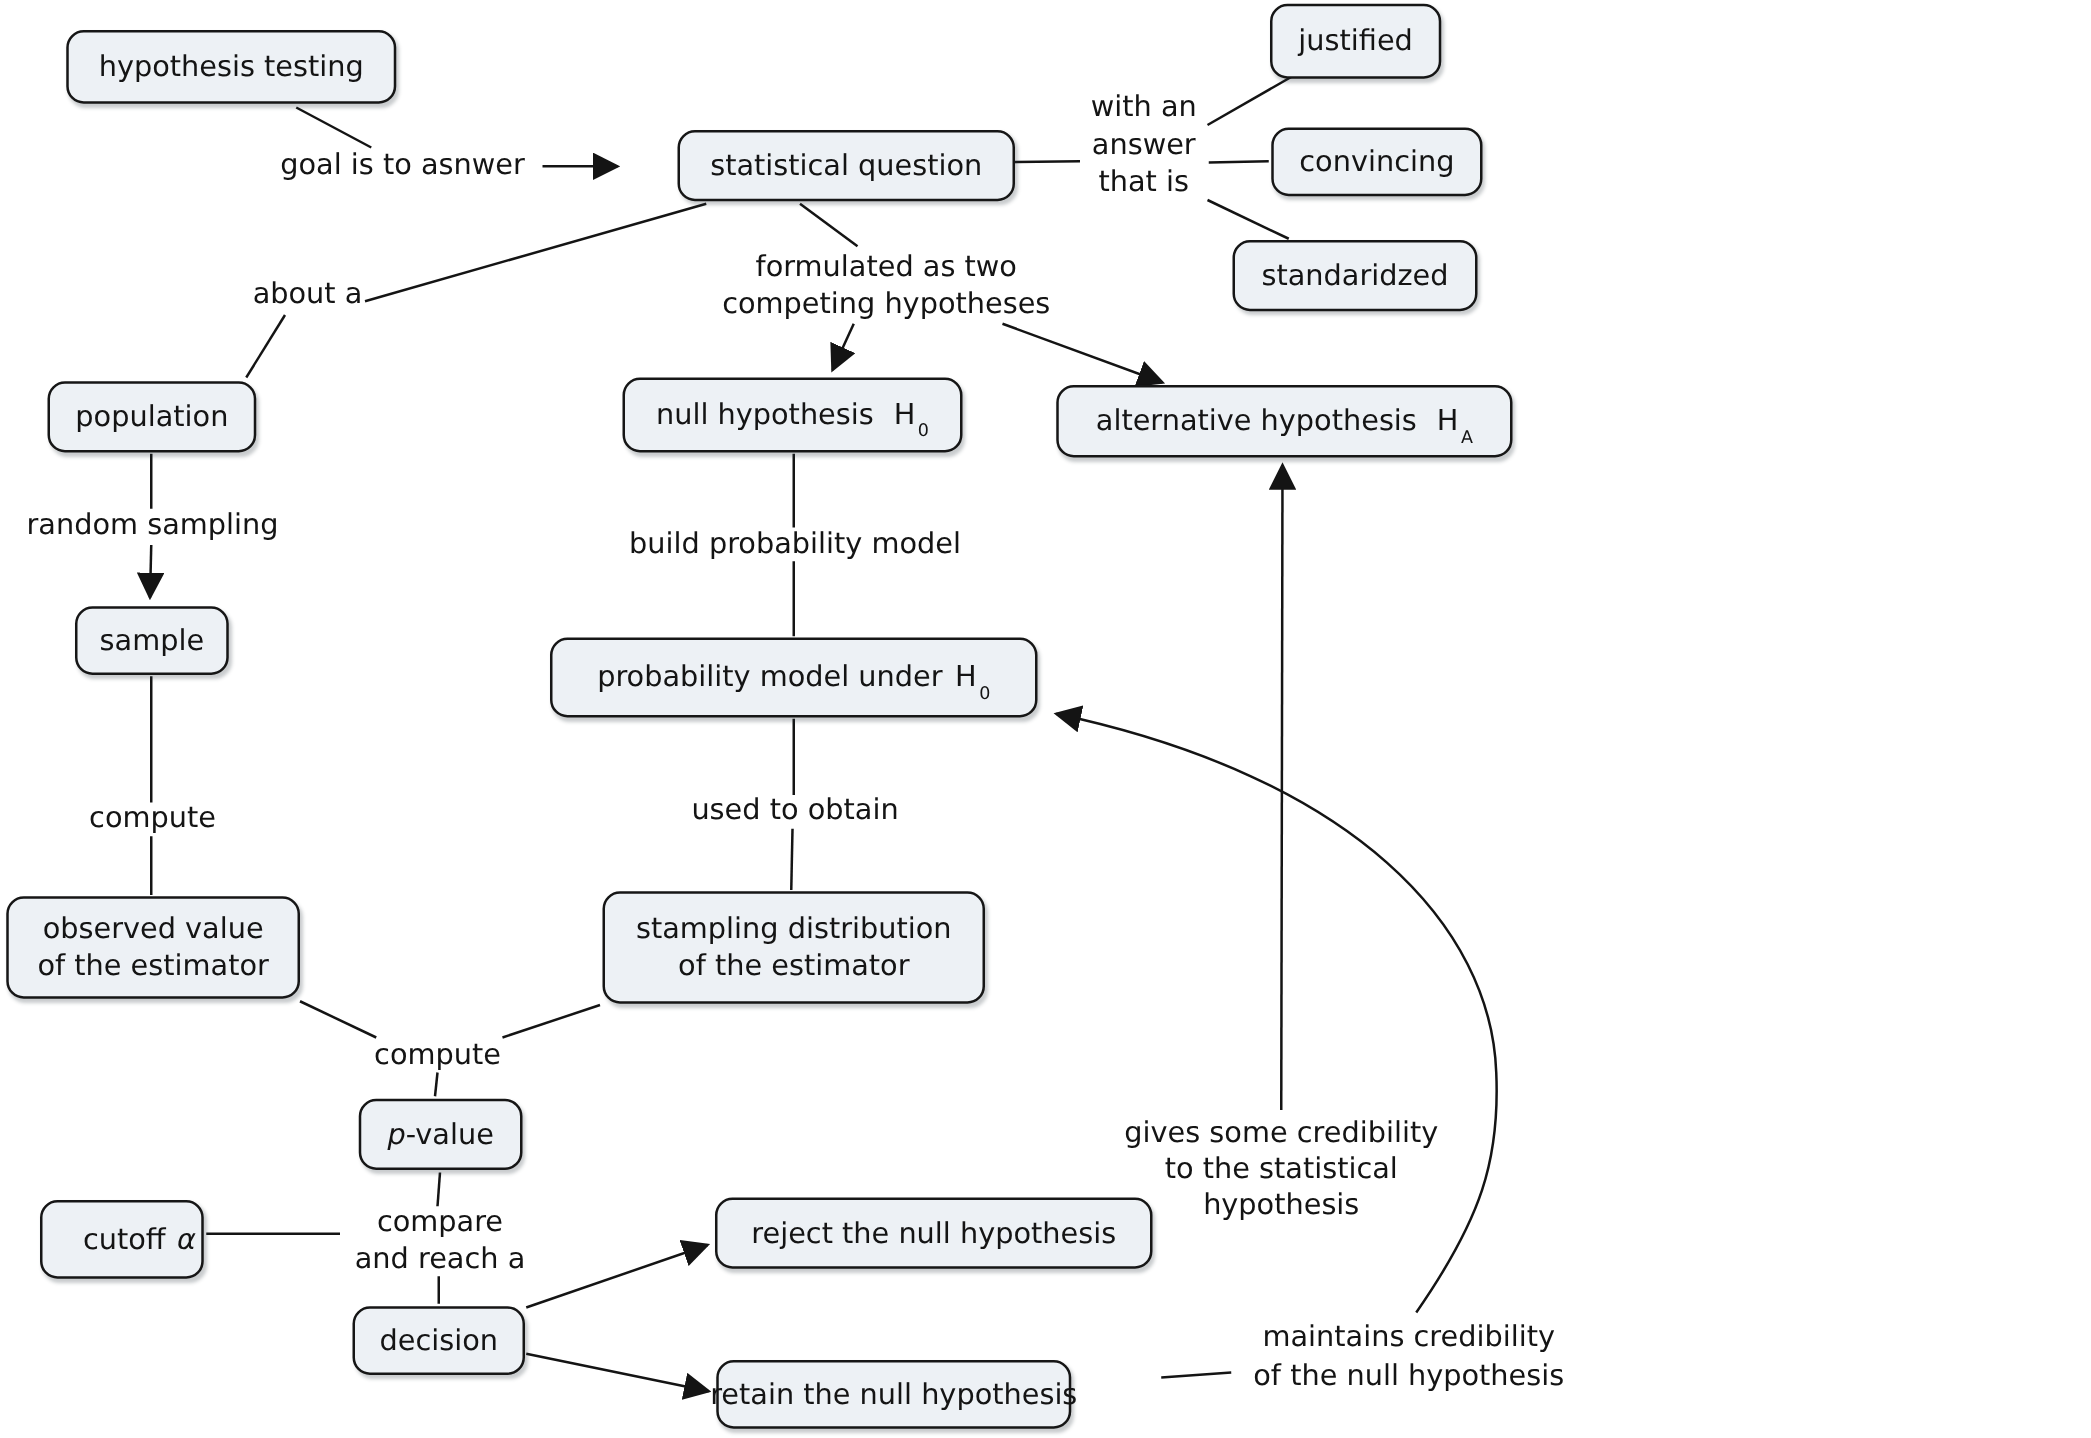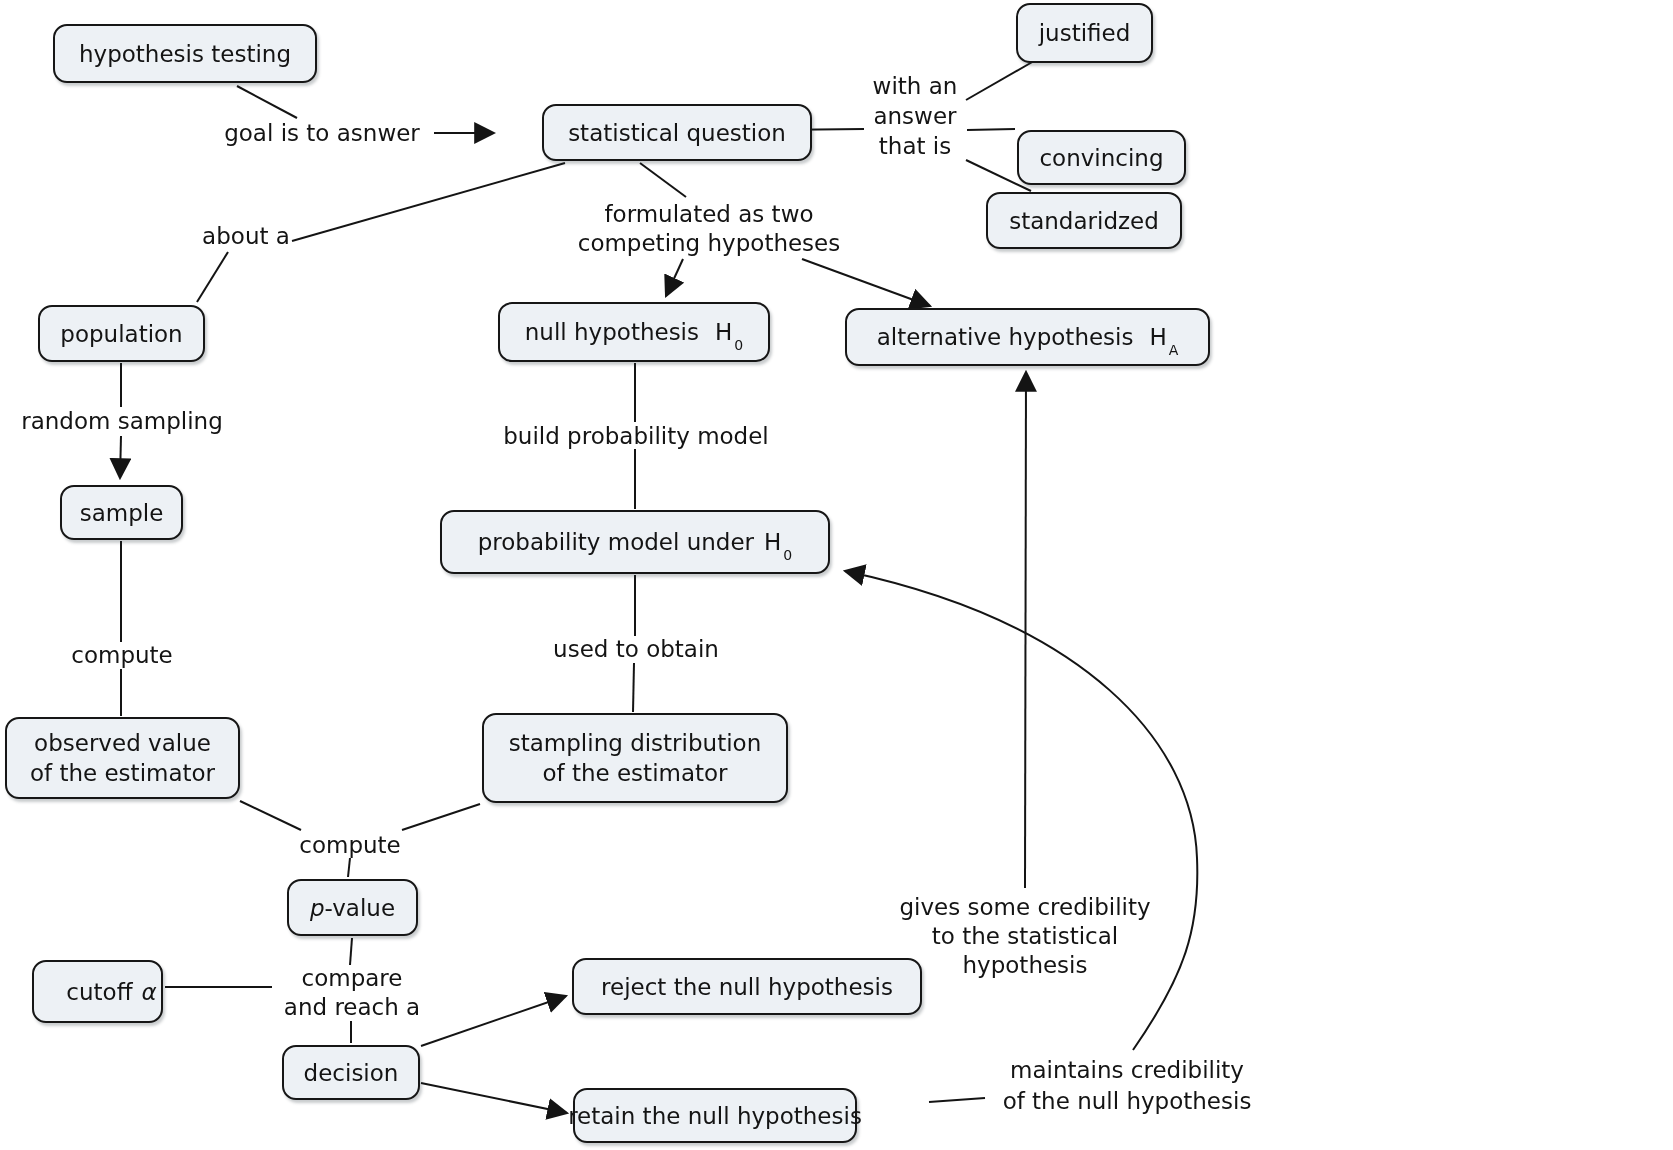--- a/index.html
+++ b/index.html
@@ -28,7 +28,7 @@
   .n-hypothesis-testing{left:53px;top:24px;width:264px;height:59px;}
   .n-statistical-question{left:500px;top:104px;width:270px;height:57px;margin-left:42px;}
   .n-justified{left:1016px;top:3px;width:137px;height:60px;}
-  .n-convincing{left:1017px;top:102px;width:169px;height:55px;margin-top:28px;}
+  .n-convincing{left:1017px;top:102px;width:169px;height:55px;}
   .n-standaridzed{left:986px;top:192px;width:196px;height:57px;}
   .n-population{left:38px;top:305px;width:167px;height:57px;}
   .n-null-hypothesis{left:498px;top:302px;width:272px;height:60px;}

